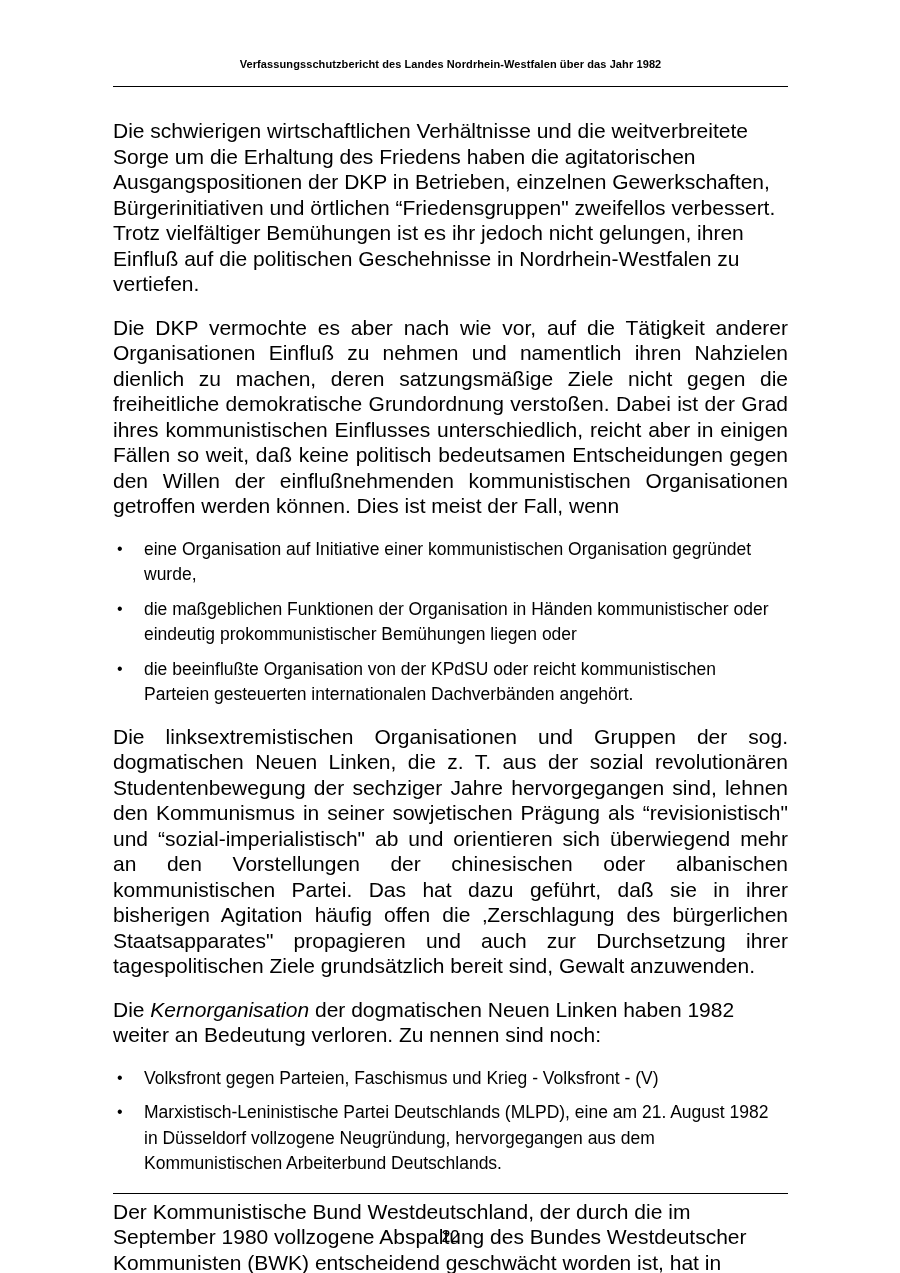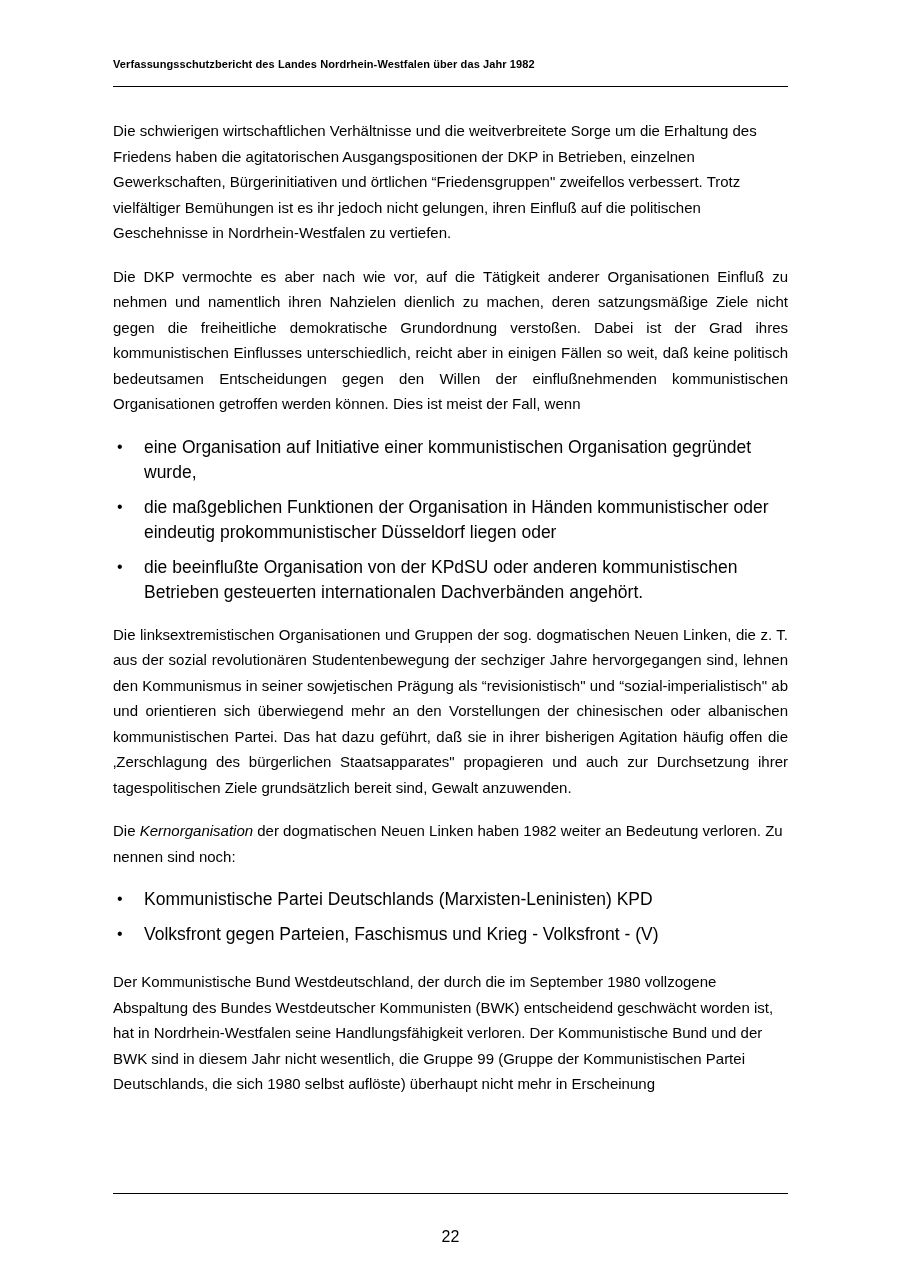--- a/index.html
+++ b/index.html
@@ -22,6 +22,7 @@
     left: 113px;
     top: 58px;
     width: 675px;
+    text-align: center;
     font-size: 11px;
     font-weight: bold;
     letter-spacing: 0.1px;

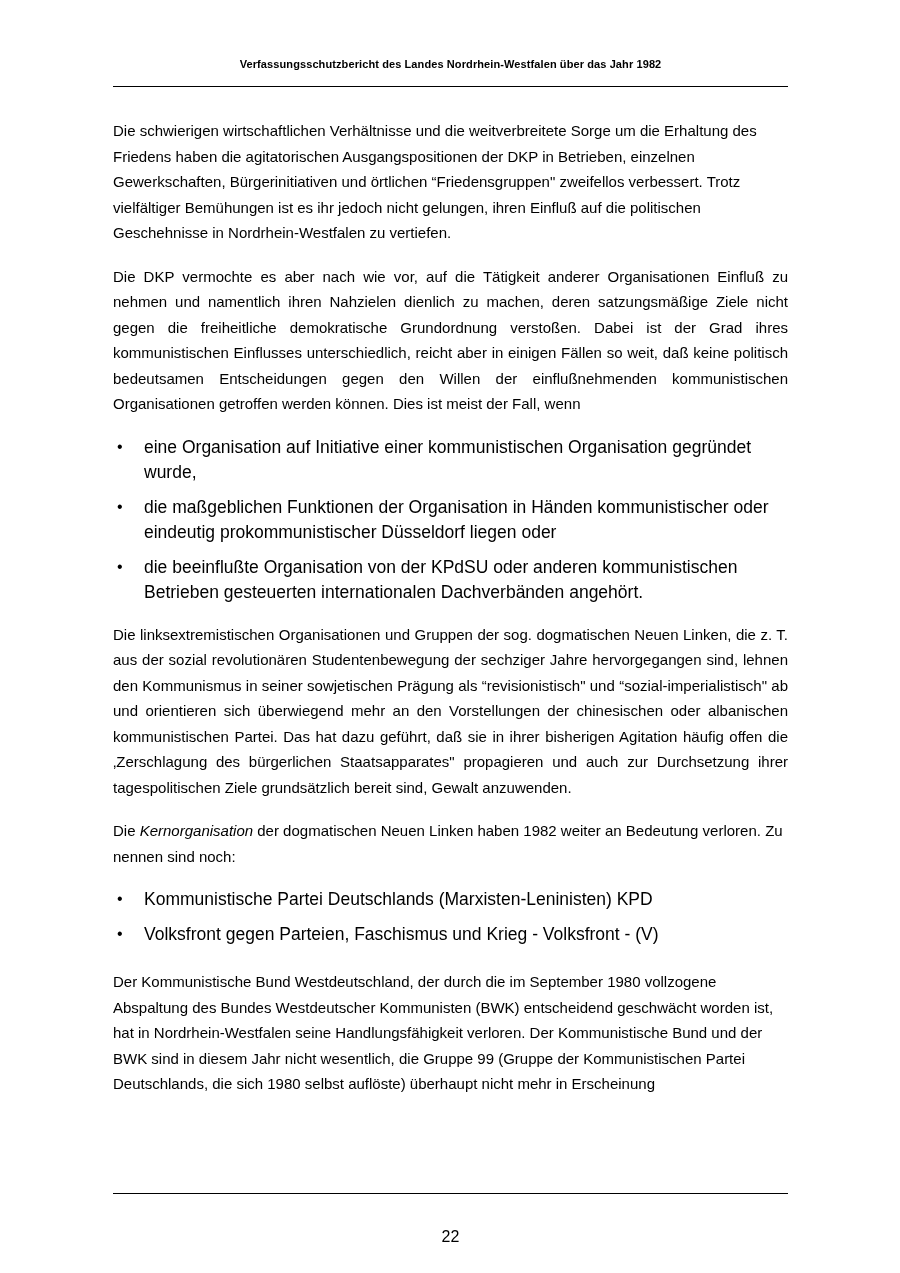--- a/index.html
+++ b/index.html
@@ -43,7 +43,7 @@
   }
   p {
     margin: 0 0 18px 0;
-    font-size: 15px;
+    font-size: 21px;
     line-height: 25.5px;
   }
   p.justify {

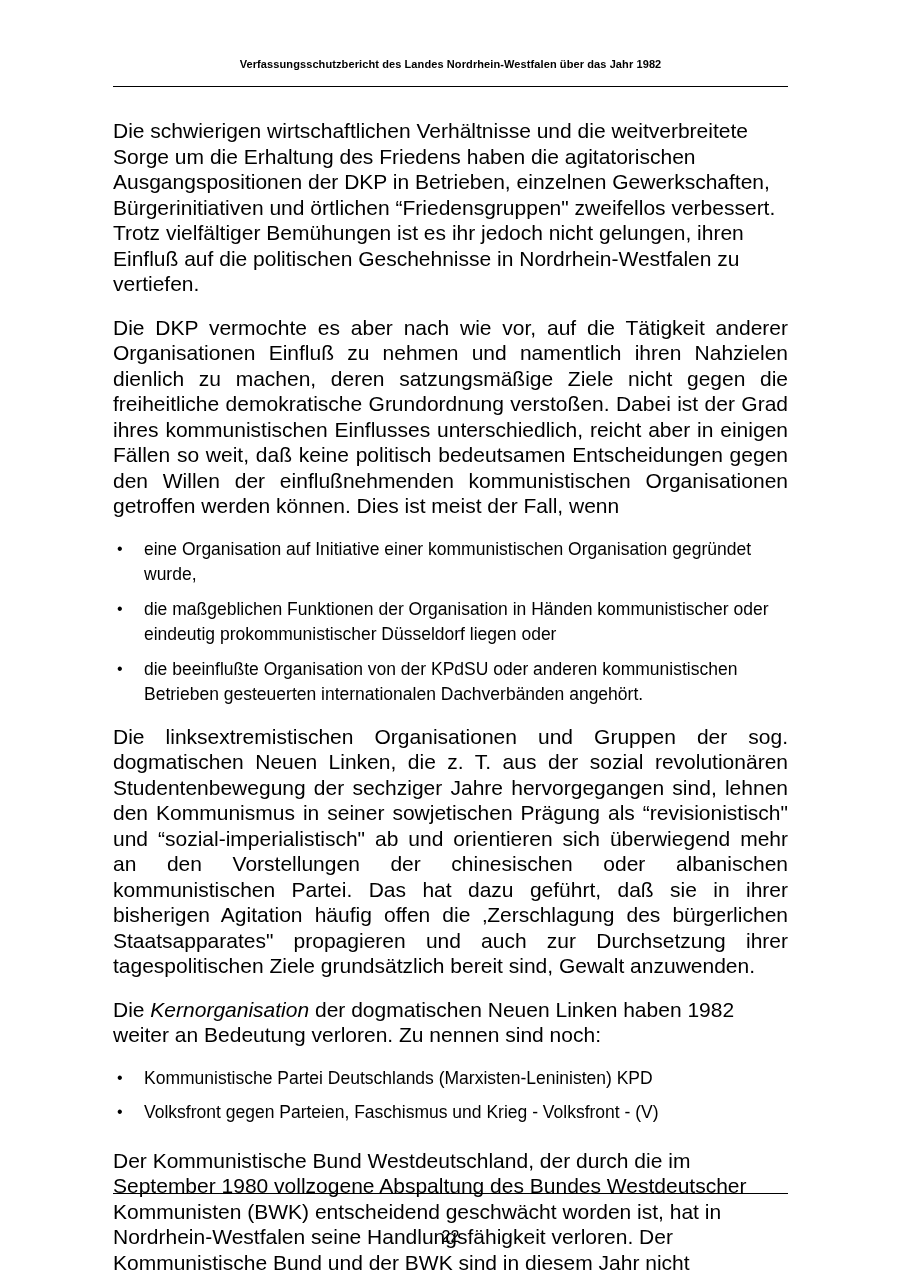--- a/index.html
+++ b/index.html
@@ -105,7 +105,7 @@
 
     <ul>
       <li>eine Organisation auf Initiative einer kommunistischen Organisation gegründet wurde,</li>
-      <li>die maßgeblichen Funktionen der Organisation in Händen kommunistischer oder eindeutig prokommunistischer Düsseldorf liegen oder</li>
+      <li>die maßgeblichen Funktionen der Organisation in Händen kommunistischer oder eindeutig prokommunistischer Bemühungen liegen oder</li>
       <li>die beeinflußte Organisation von der KPdSU oder anderen kommunistischen Betrieben gesteuerten internationalen Dachverbänden angehört.</li>
     </ul>
 

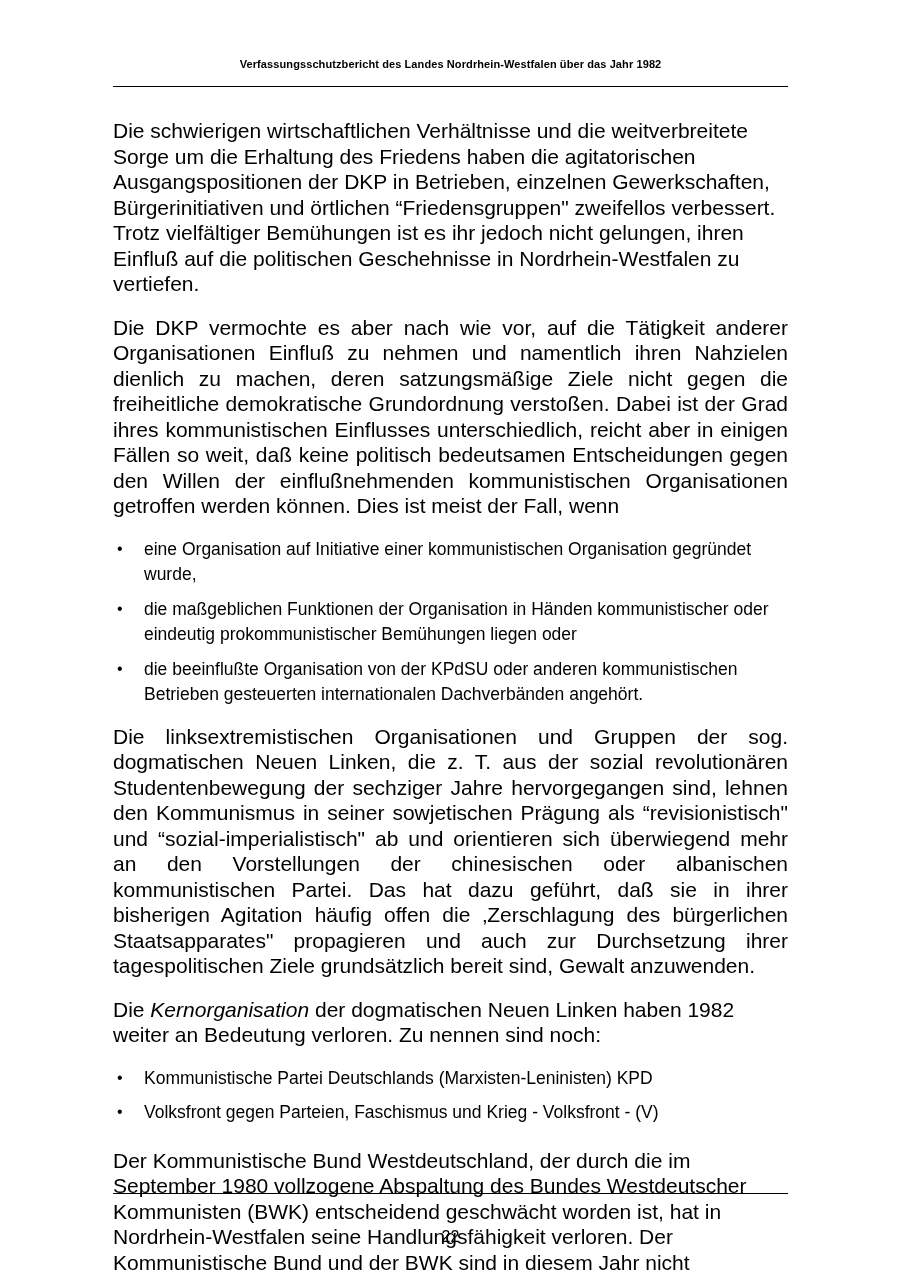--- a/index.html
+++ b/index.html
@@ -106,7 +106,7 @@
     <ul>
       <li>eine Organisation auf Initiative einer kommunistischen Organisation gegründet wurde,</li>
       <li>die maßgeblichen Funktionen der Organisation in Händen kommunistischer oder eindeutig prokommunistischer Bemühungen liegen oder</li>
-      <li>die beeinflußte Organisation von der KPdSU oder anderen kommunistischen Betrieben gesteuerten internationalen Dachverbänden angehört.</li>
+      <li>die beeinflußte Organisation von der KPdSU oder reicht kommunistischen Parteien gesteuerten internationalen Dachverbänden angehört.</li>
     </ul>
 
     <p class="justify">Die linksextremistischen Organisationen und Gruppen der sog. dogmatischen Neuen Linken, die z. T. aus der sozial revolutionären Studentenbewegung der sechziger Jahre hervorgegangen sind, lehnen den Kommunismus in seiner sowjetischen Prägung als “revisionistisch" und “sozial-imperialistisch" ab und orientieren sich überwiegend mehr an den Vorstellungen der chinesischen oder albanischen kommunistischen Partei. Das hat dazu geführt, daß sie in ihrer bisherigen Agitation häufig offen die ‚Zerschlagung des bürgerlichen Staatsapparates" propagieren und auch zur Durchsetzung ihrer tagespolitischen Ziele grundsätzlich bereit sind, Gewalt anzuwenden.</p>

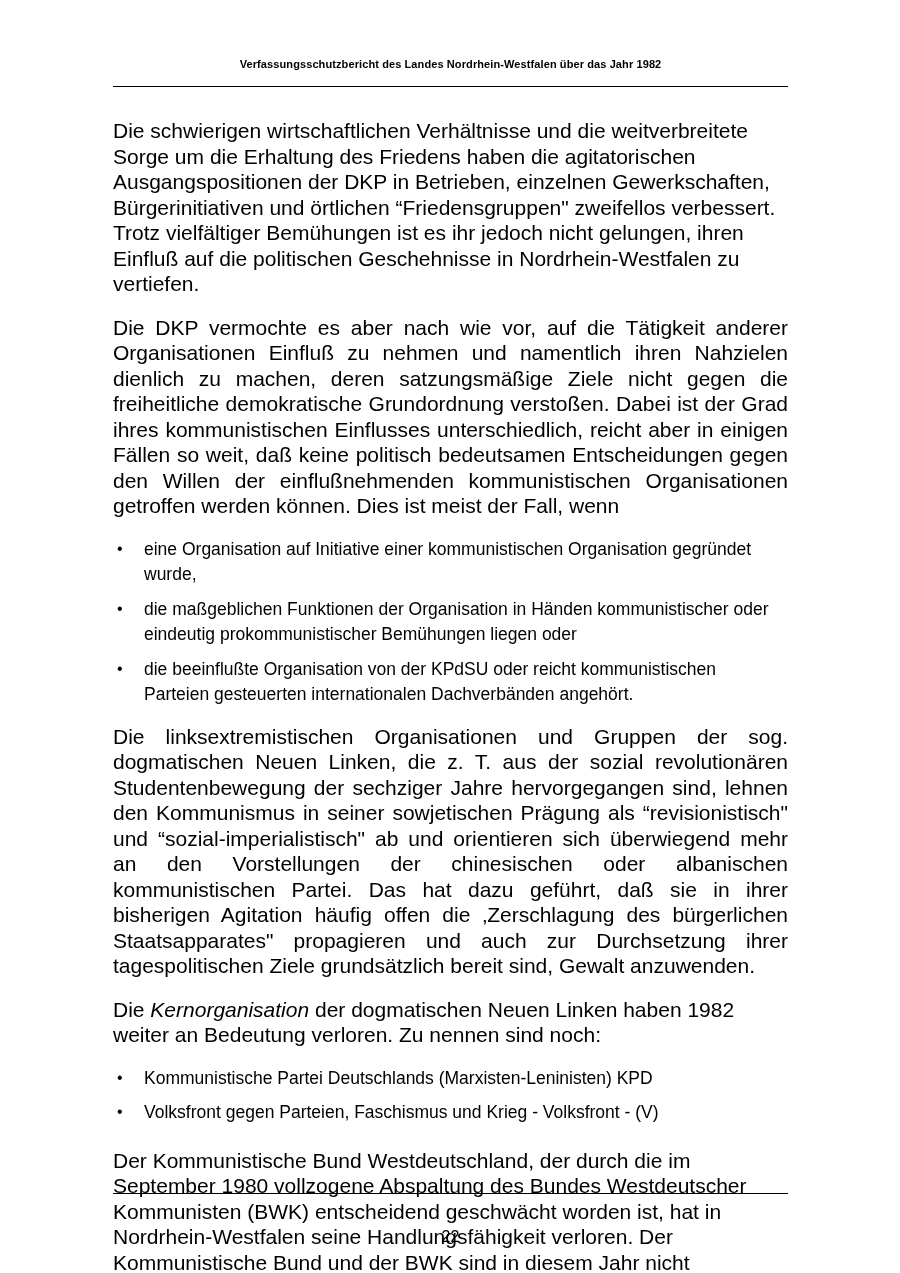--- a/index.html
+++ b/index.html
@@ -114,7 +114,6 @@
     <p><span>Die </span><span class="ital">Kernorganisation</span><span> der dogmatischen Neuen Linken haben 1982 weiter an Bedeutung verloren. Zu nennen sind noch:</span></p>
 
     <ul>
-      <li>Kommunistische Partei Deutschlands (Marxisten-Leninisten) KPD</li>
       <li>Volksfront gegen Parteien, Faschismus und Krieg - Volksfront - (V)</li>
     </ul>
 

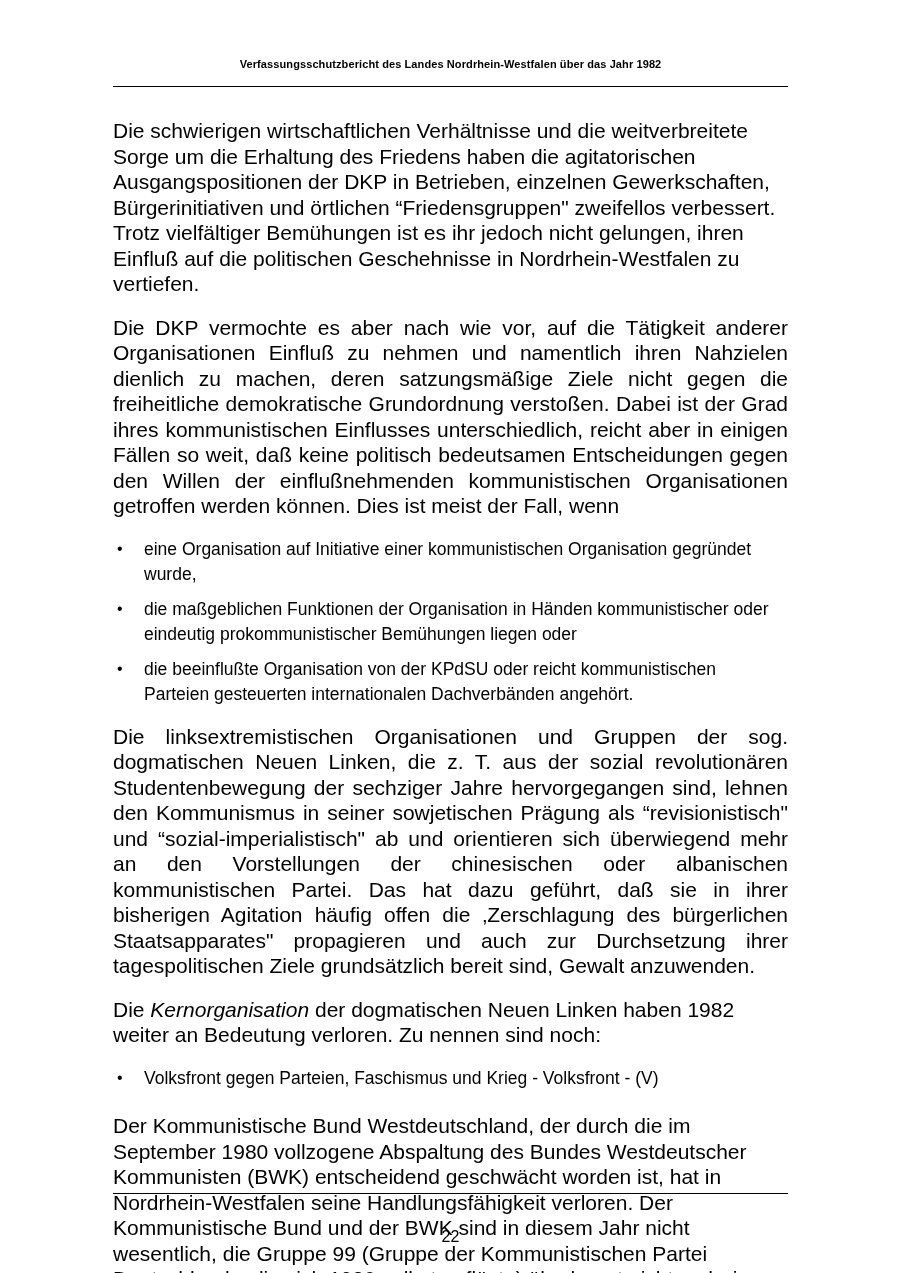--- a/index.html
+++ b/index.html
@@ -115,6 +115,7 @@
 
     <ul>
       <li>Volksfront gegen Parteien, Faschismus und Krieg - Volksfront - (V)</li>
+      <li class="last">Marxistisch-Leninistische Partei Deutschlands (MLPD), eine am 21. August 1982 in Düsseldorf vollzogene Neugründung, hervorgegangen aus dem Kommunistischen Arbeiterbund Deutschlands.</li>
     </ul>
 
     <div class="block-gap"></div>

